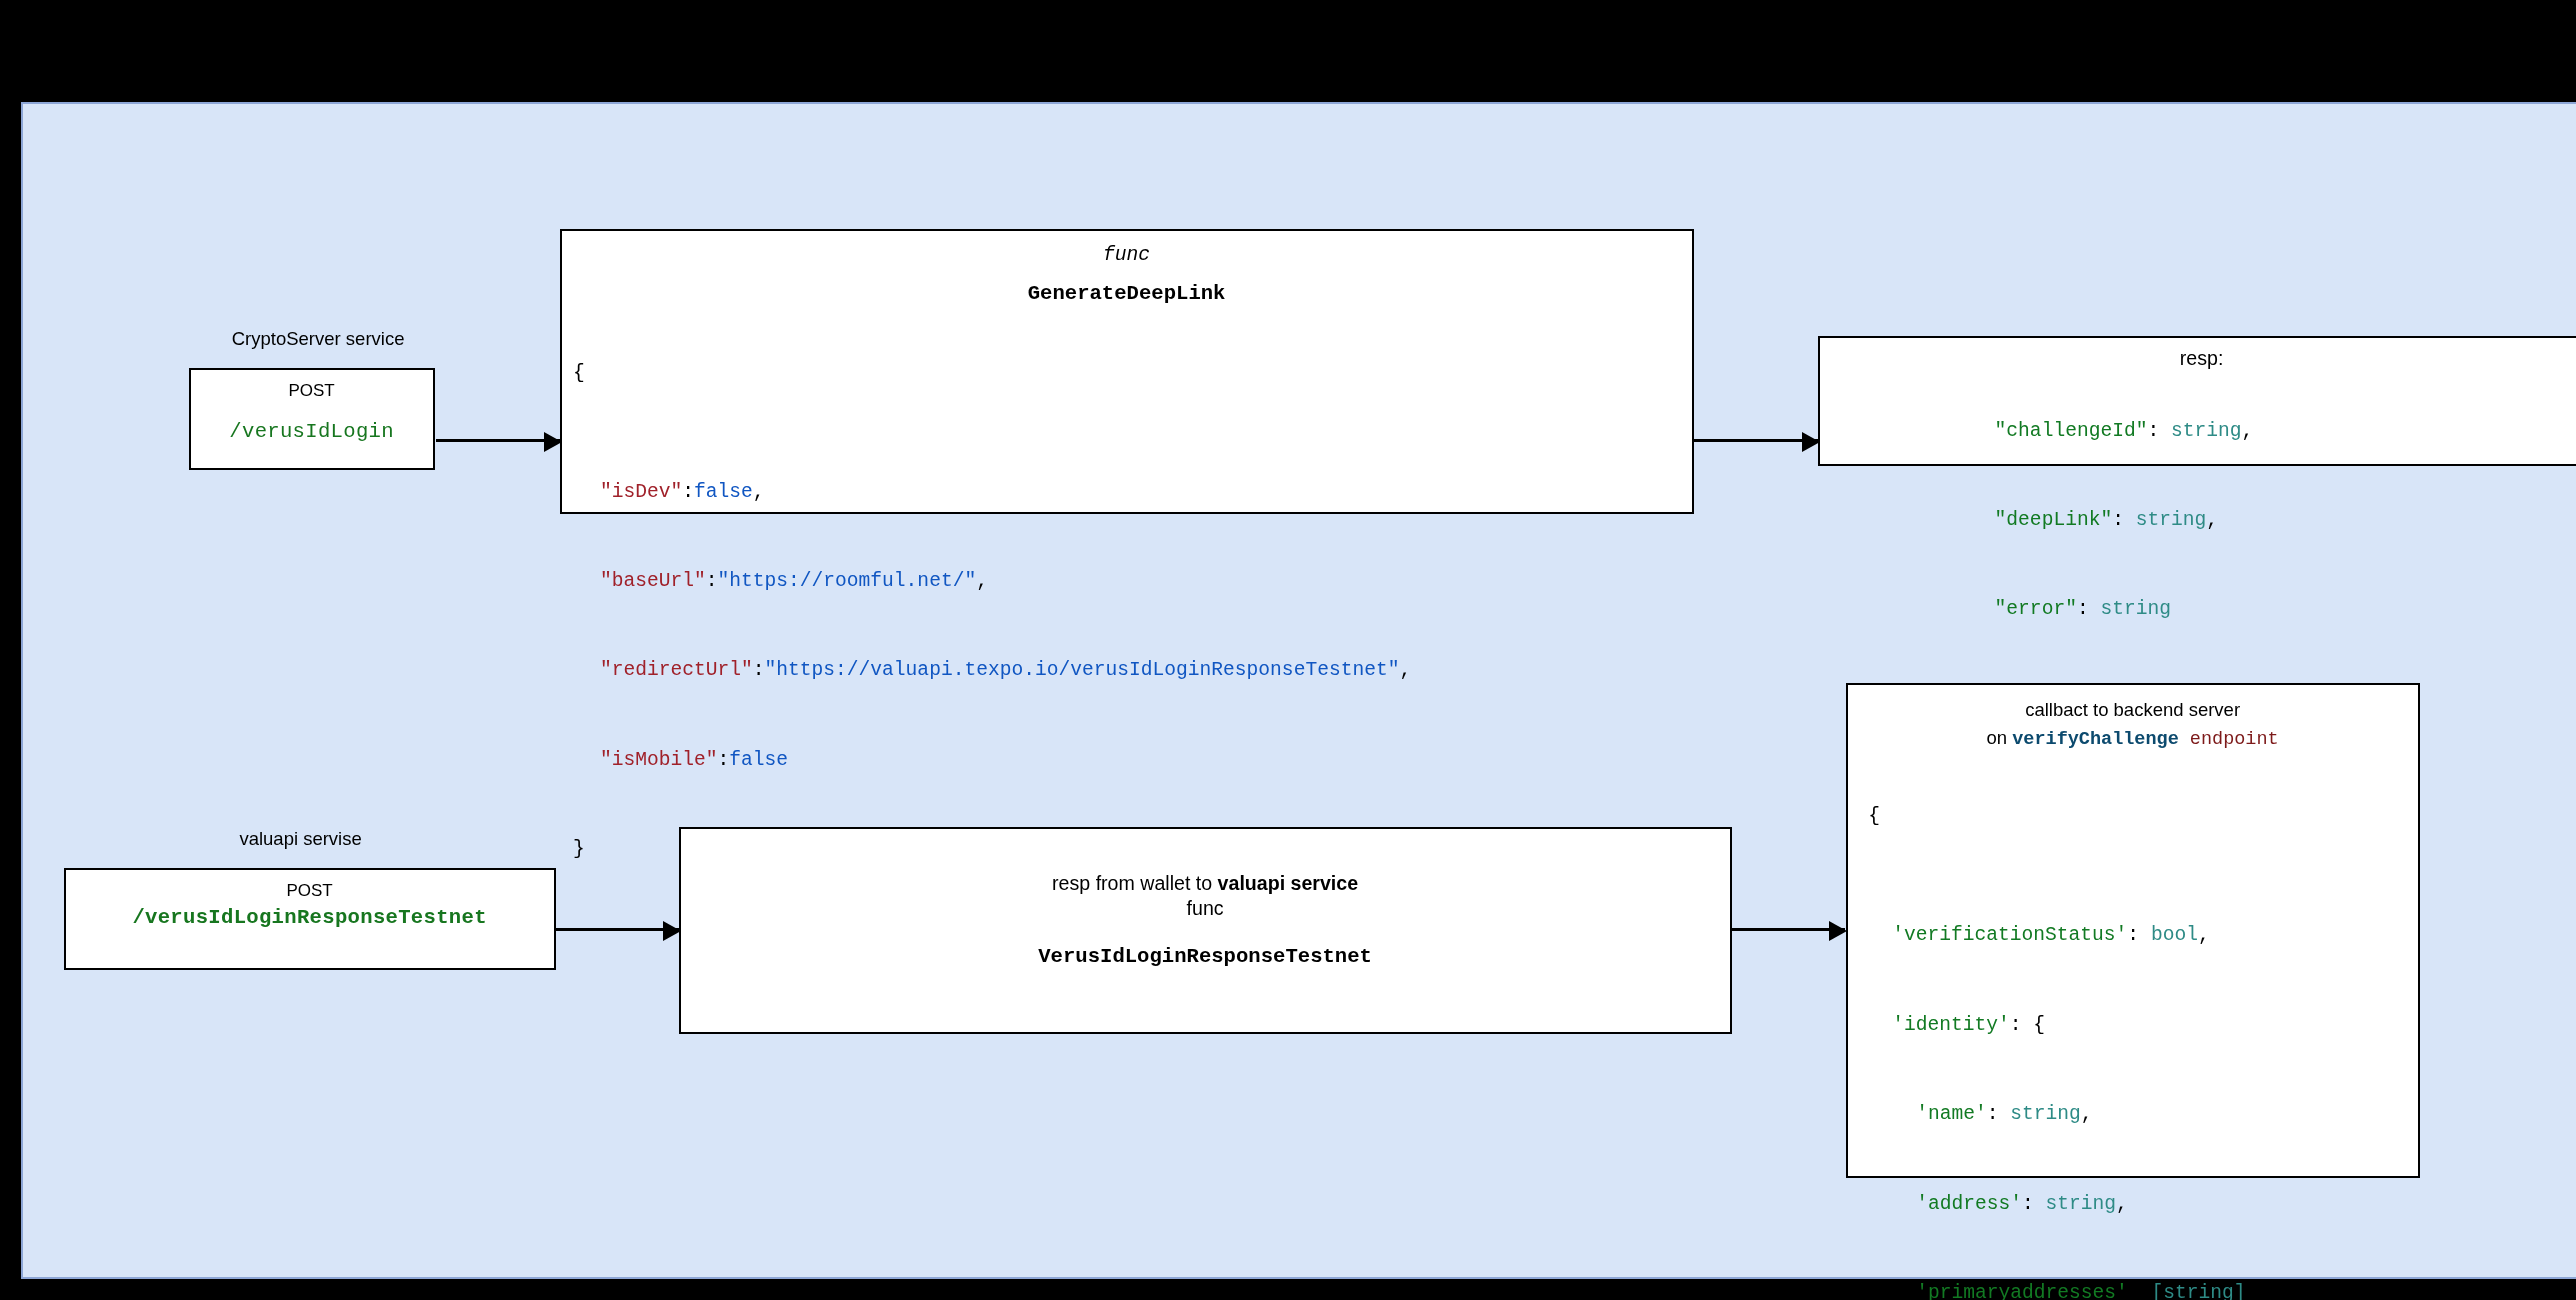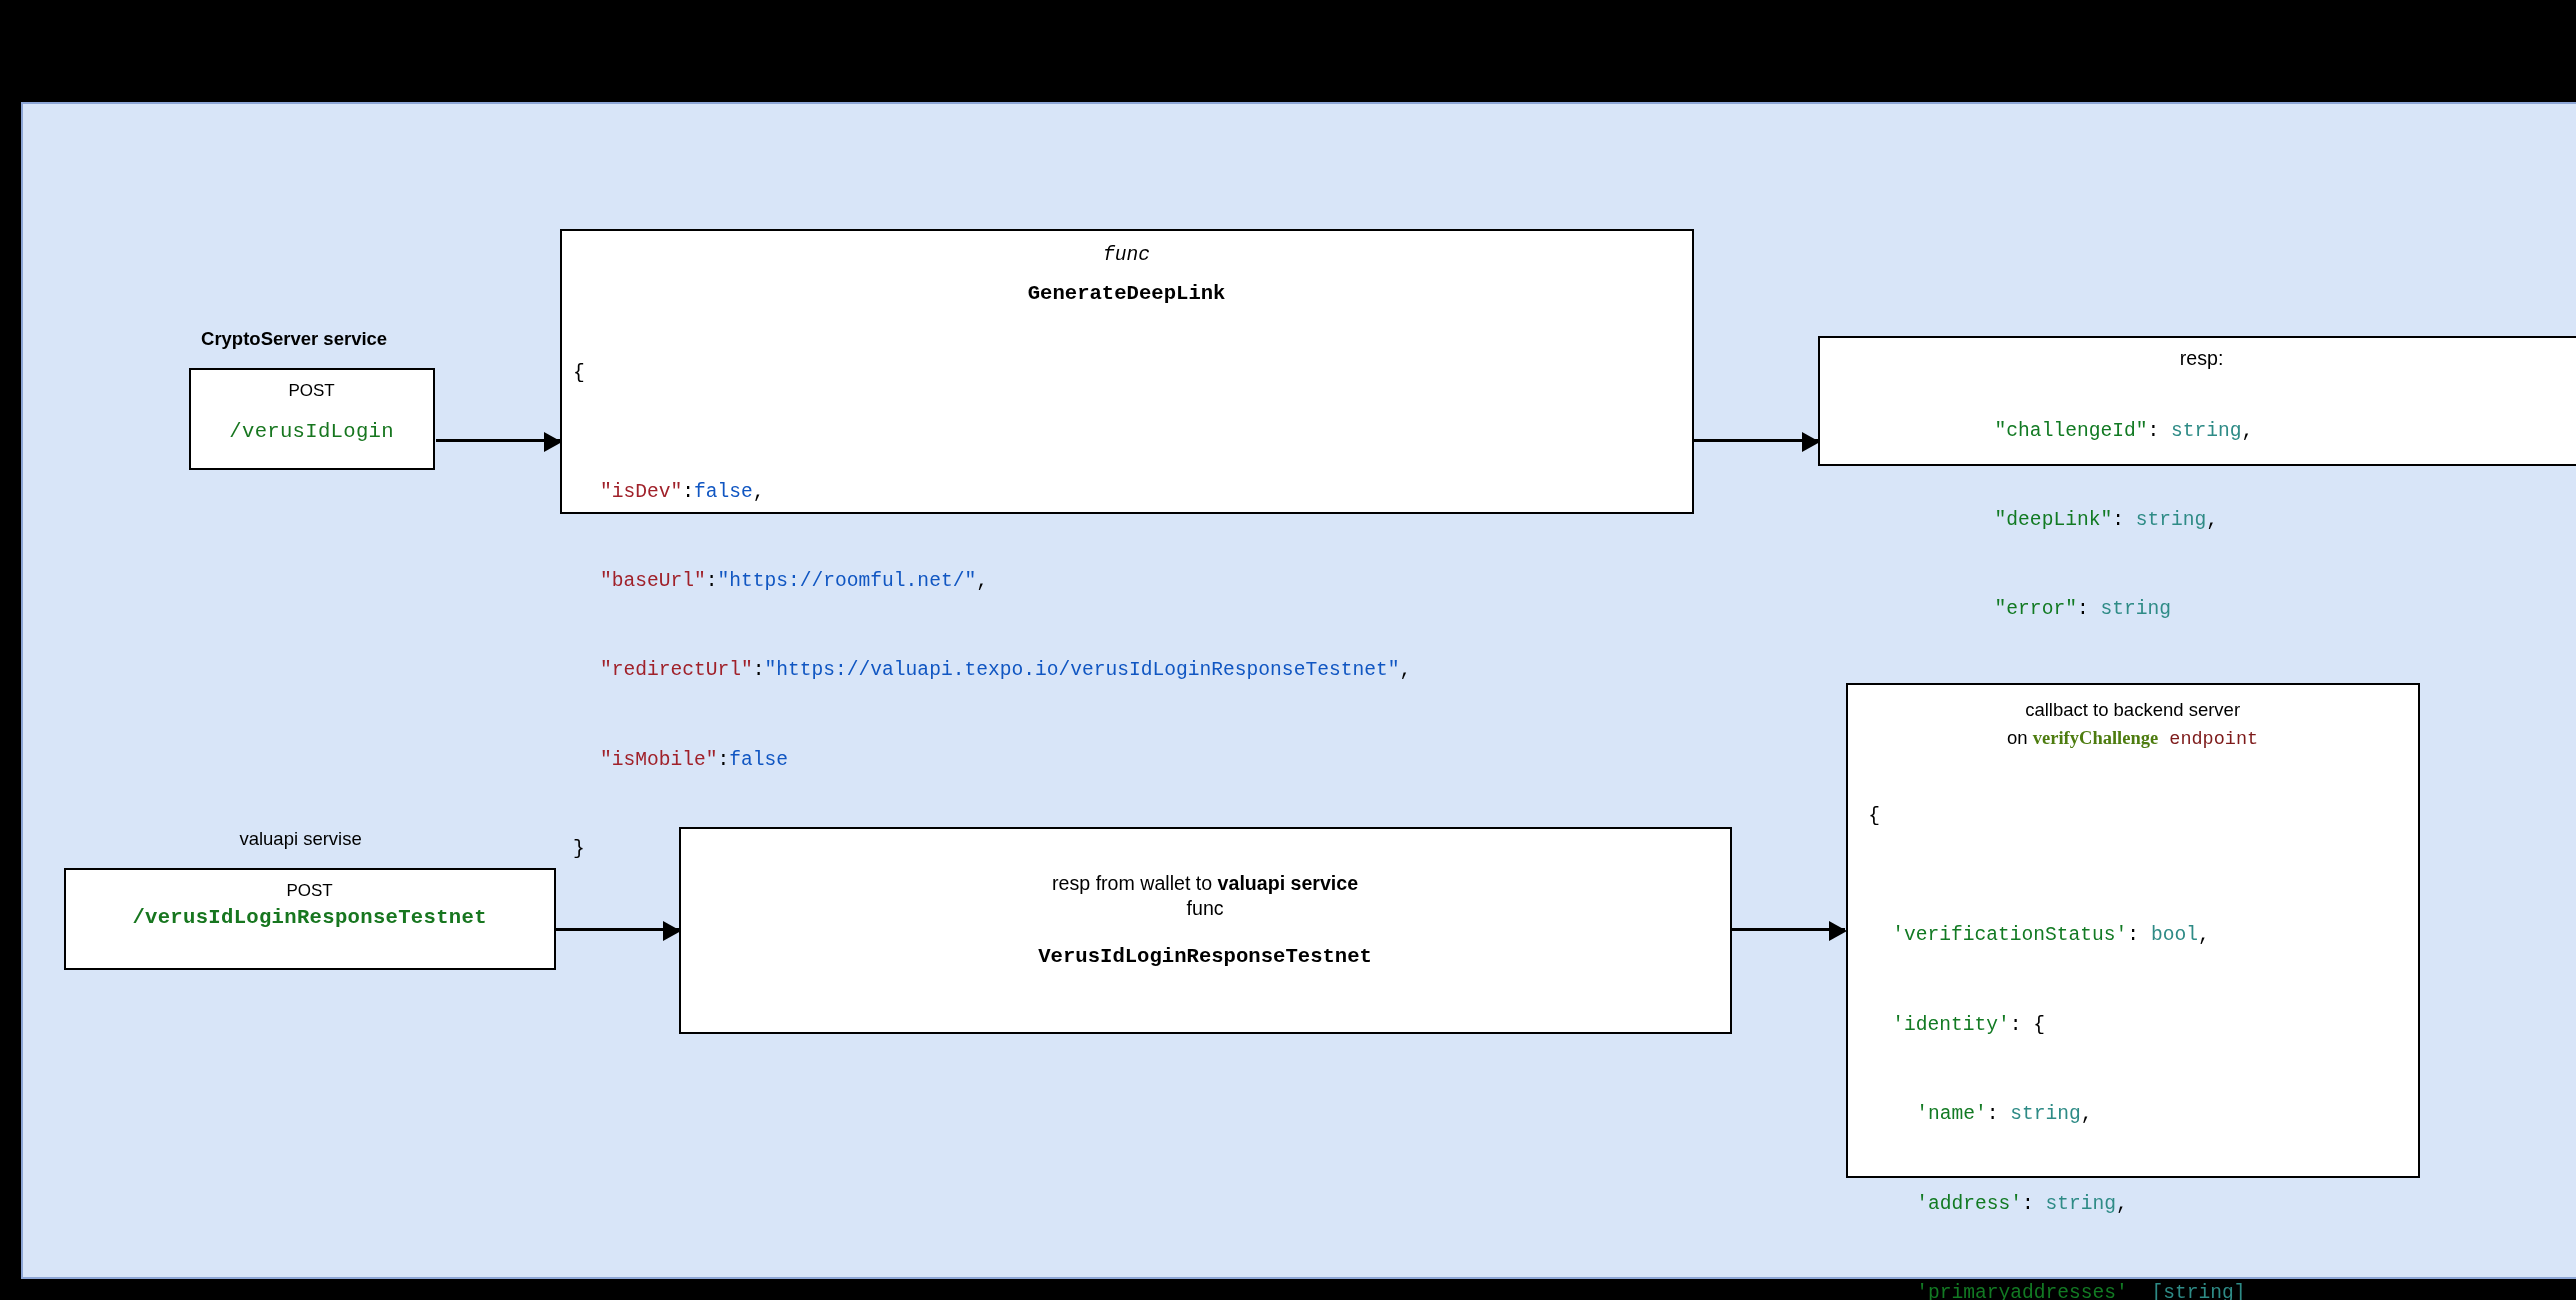--- a/index.html
+++ b/index.html
@@ -142,7 +142,7 @@
 
 <div id="diagram-panel">
 
-  <div class="box-caption" style="left:140px; top:224px; width:263px;font-weight:bold;">CryptoServer service</div>
+  <div class="box-caption" style="left:164px; top:224px; width:263px;">CryptoServer service</div>
 
   <div class="node-box" style="left:166px; top:264px; width:246px; height:102px;">
     <div class="endpoint-method" style="margin-top:11.3px;">POST</div>

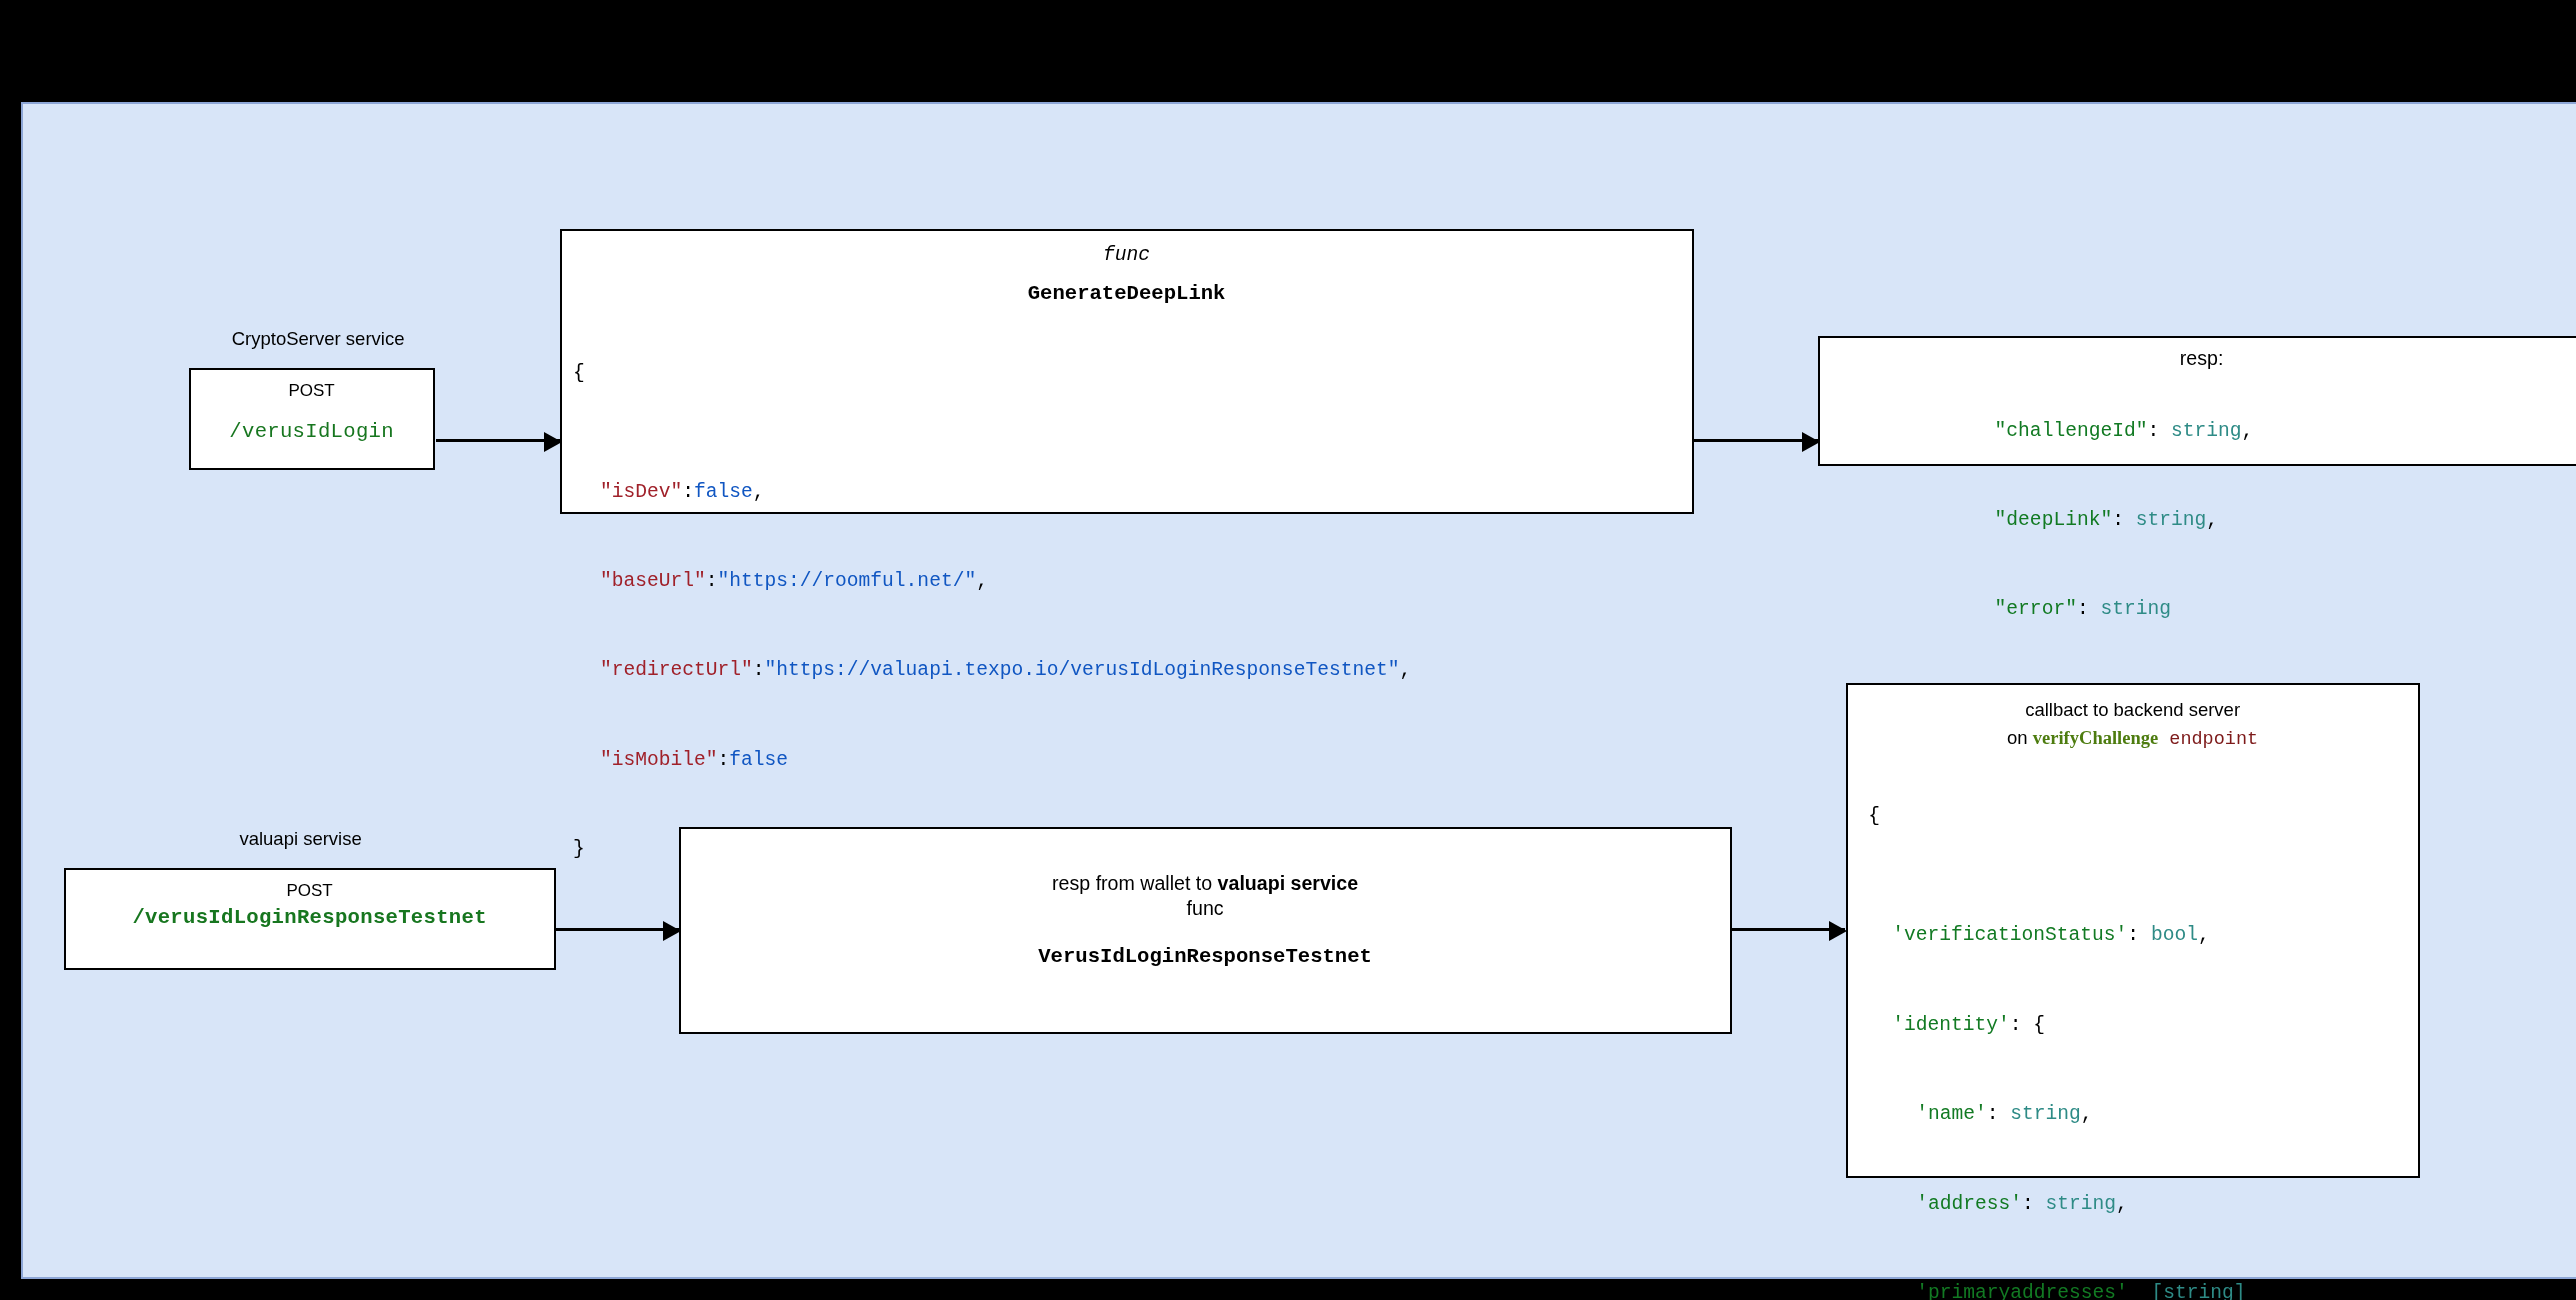--- a/index.html
+++ b/index.html
@@ -128,9 +128,9 @@
     color: #000000;
   }
   .cb-sub .ep-name {
-    font-family: Liberation Serif, serif;
+    font-family: Liberation Mono, monospace;
     font-weight: bold;
-    color: #4d7c0f;
+    color: #0c4a6e;
   }
   .cb-sub .ep-word {
     font-family: "Liberation Mono", monospace;

